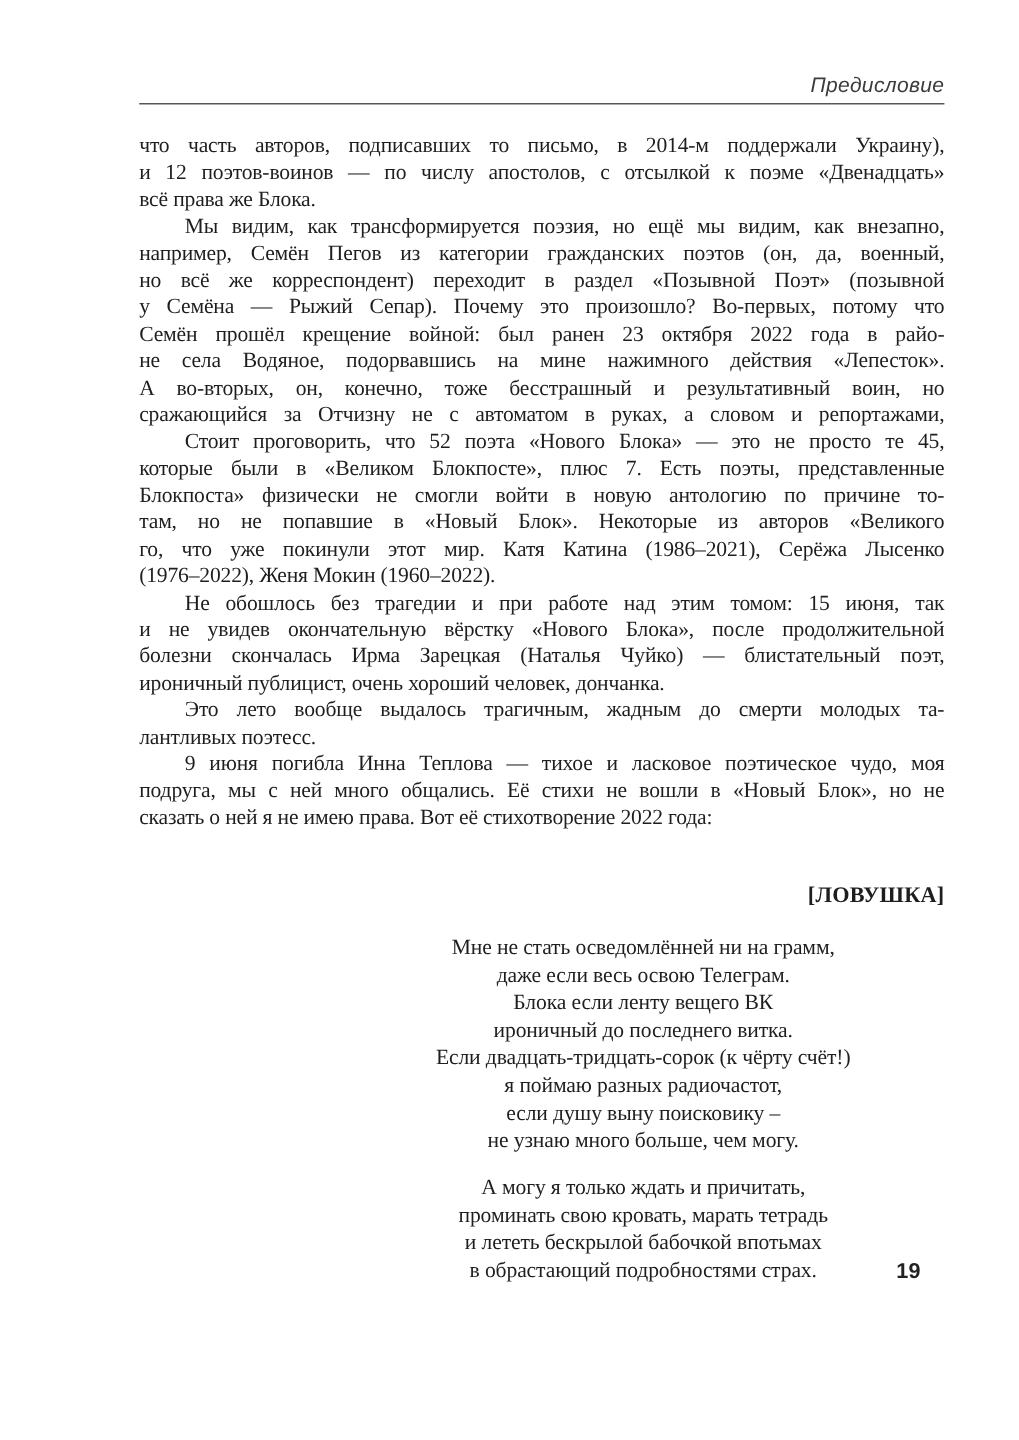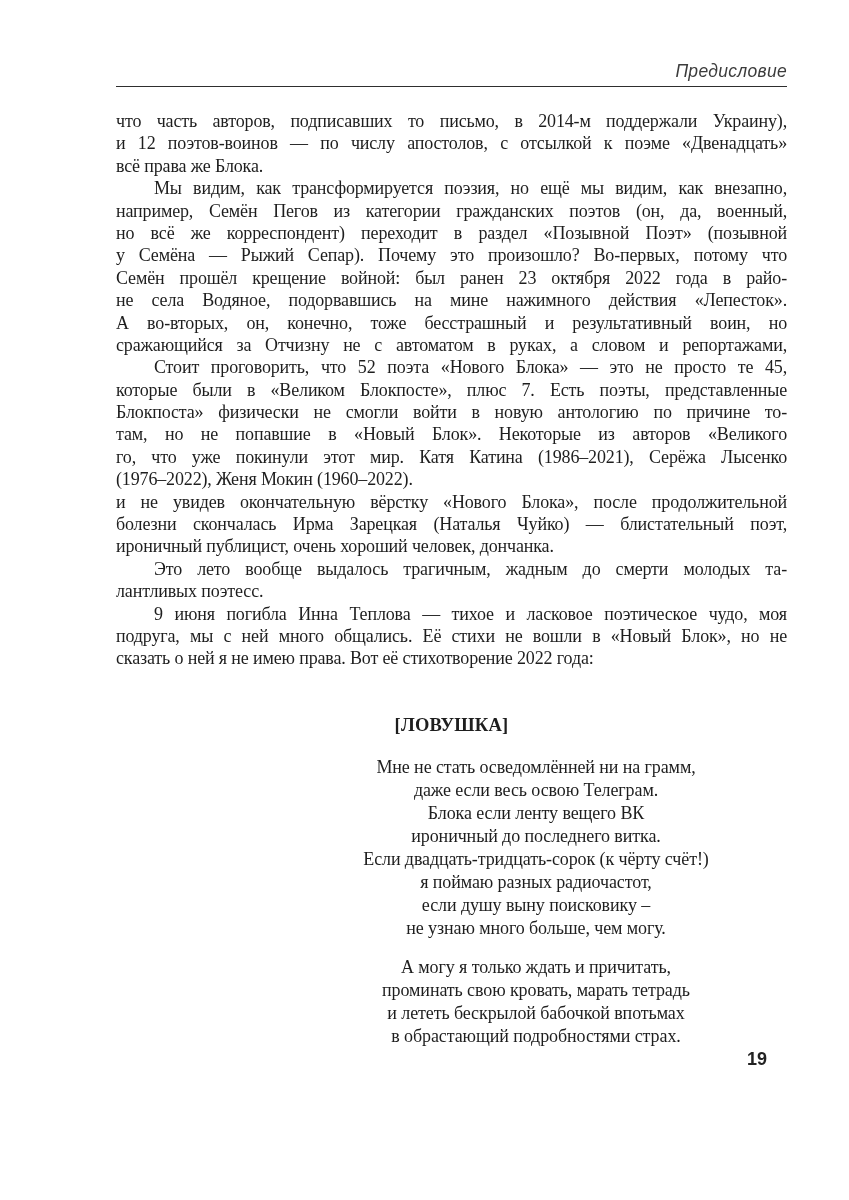--- a/index.html
+++ b/index.html
@@ -116,6 +116,7 @@
           <div class="body-line">(1976–2022), Женя Мокин (1960–2022).</div>
         </div>
         <div>
+          <div class="body-line jl ind">Не обошлось без трагедии и при работе над этим томом: 15 июня, так</div>
           <div class="body-line jl">и не увидев окончательную вёрстку «Нового Блока», после продолжительной</div>
           <div class="body-line jl">болезни скончалась Ирма Зарецкая (Наталья Чуйко) — блистательный поэт,</div>
           <div class="body-line">ироничный публицист, очень хороший человек, дончанка.</div>

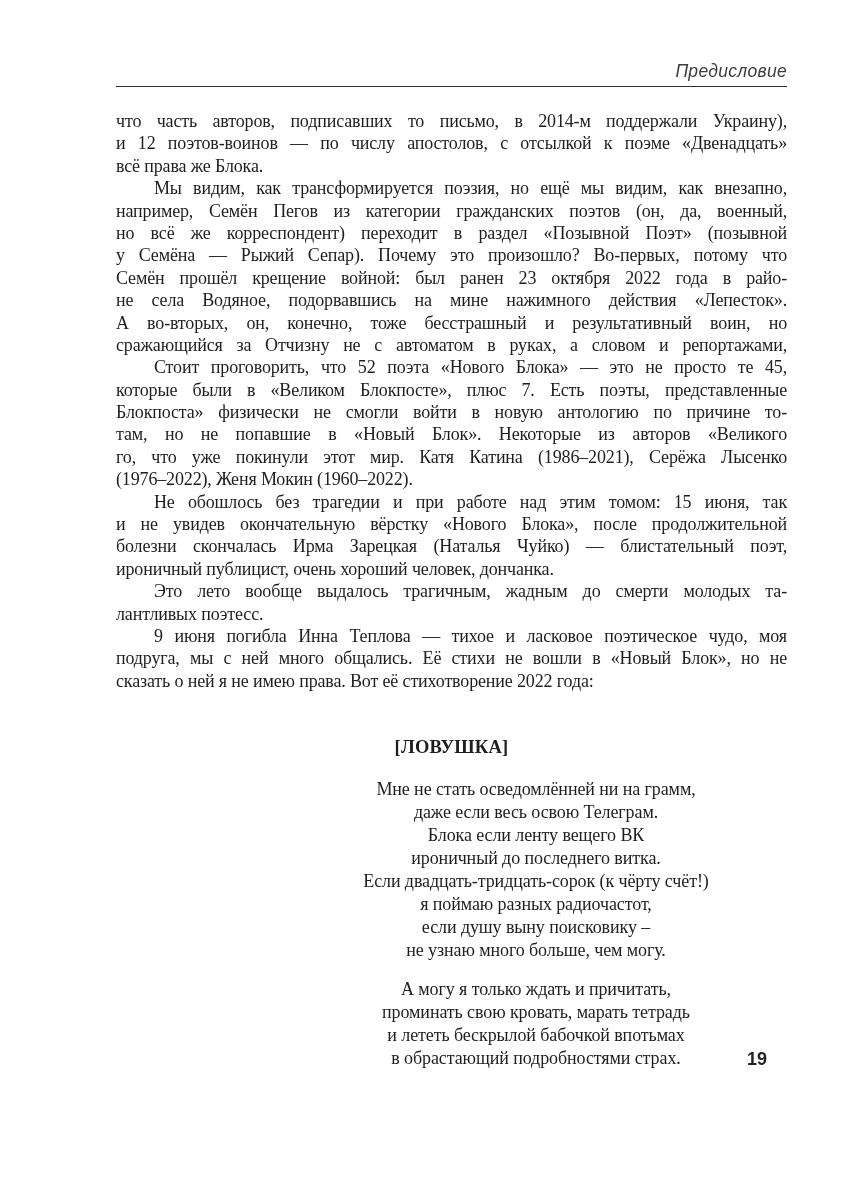--- a/index.html
+++ b/index.html
@@ -52,7 +52,7 @@
     margin-top: 44px;
     height: 23px;
     line-height: 23px;
-    text-align: center;
+    text-align: right;
     font-weight: bold;
     font-size: 18.5px;
     letter-spacing: 0.2px;

